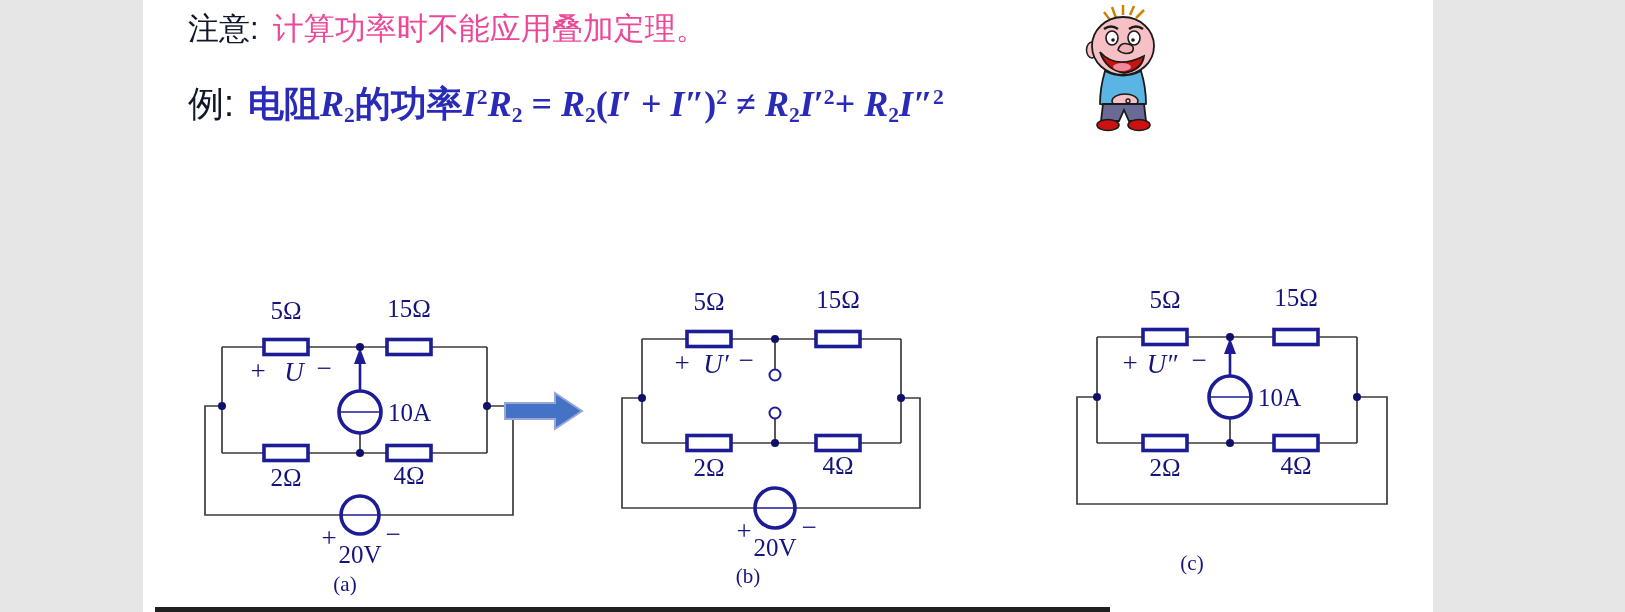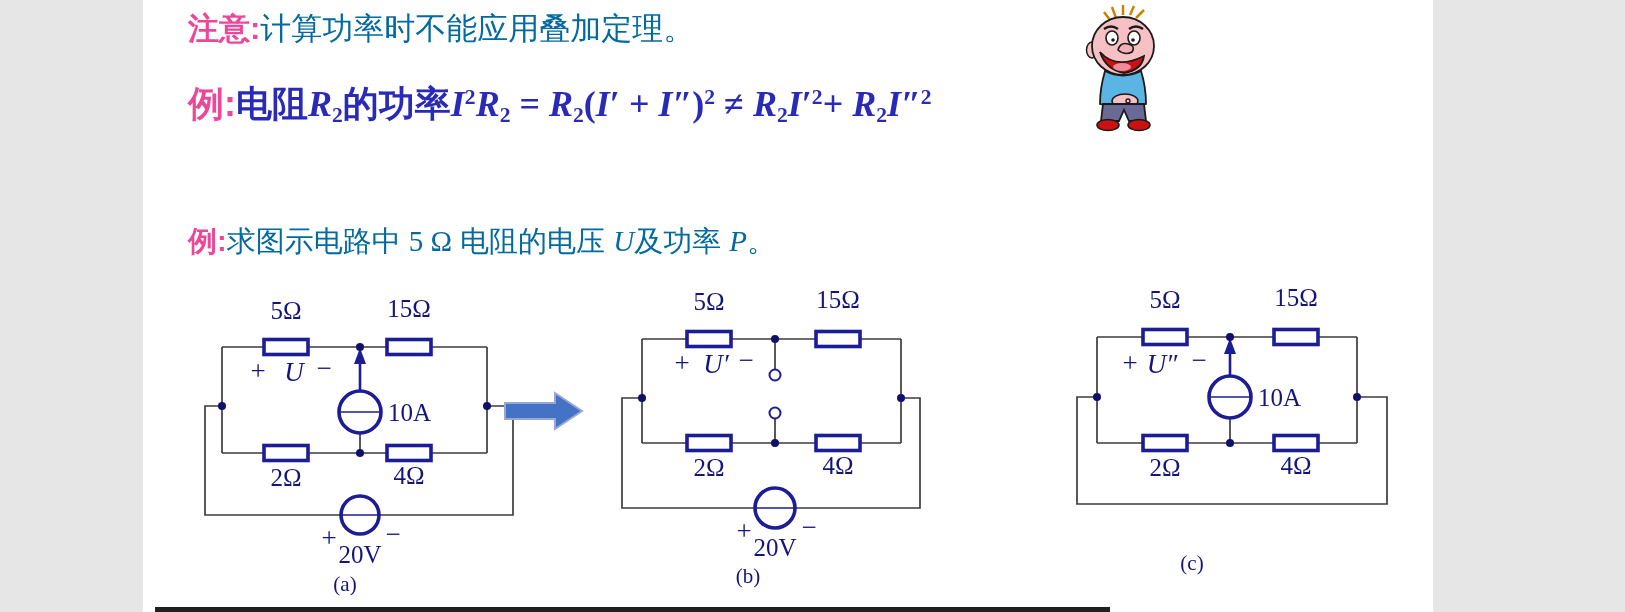--- a/index.html
+++ b/index.html
@@ -10,7 +10,7 @@
   .line1{left:45px;top:8px;font-size:31px;}
   .line2{left:45px;top:80px;font-size:36px;}
   .line3{left:45px;top:222px;font-size:29px;}
-  .red-label{color:#ec4899;font-weight:bold;margin-right:0;}
+  .red-label{color:#0f172a;font-weight:normal;margin-right:14px;}
   .blue-text{color:#0369a1;}
   .formula{color:#2a2ab8;font-weight:bold;}
   .tk-cnb{font-family:"Liberation Sans",sans-serif;font-weight:bold;}

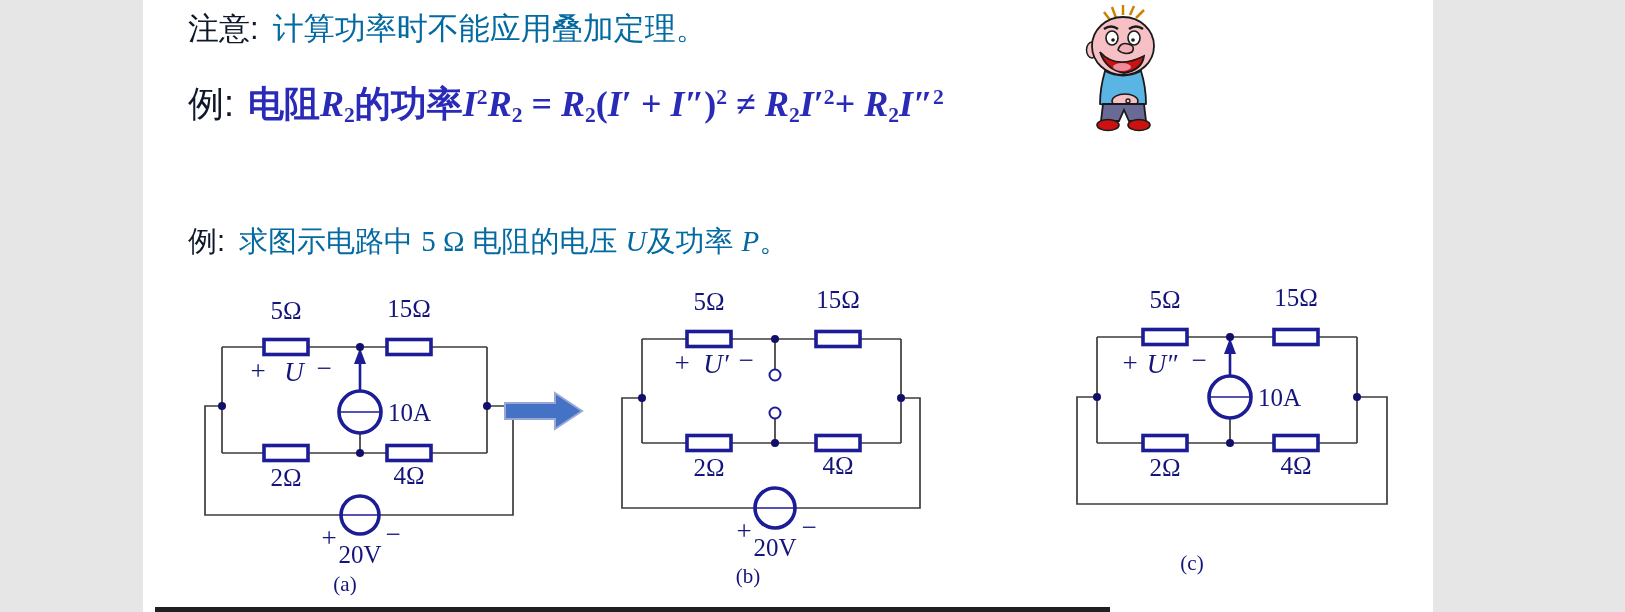--- a/index.html
+++ b/index.html
@@ -11,7 +11,7 @@
   .line2{left:45px;top:80px;font-size:36px;}
   .line3{left:45px;top:222px;font-size:29px;}
   .red-label{color:#0f172a;font-weight:normal;margin-right:14px;}
-  .blue-text{color:#0369a1;}
+  .blue-text{color:#ec4899;}
   .formula{color:#2a2ab8;font-weight:bold;}
   .tk-cnb{font-family:"Liberation Sans",sans-serif;font-weight:bold;}
   .tk-i{font-family:"Liberation Serif",serif;font-style:italic;font-weight:bold;}

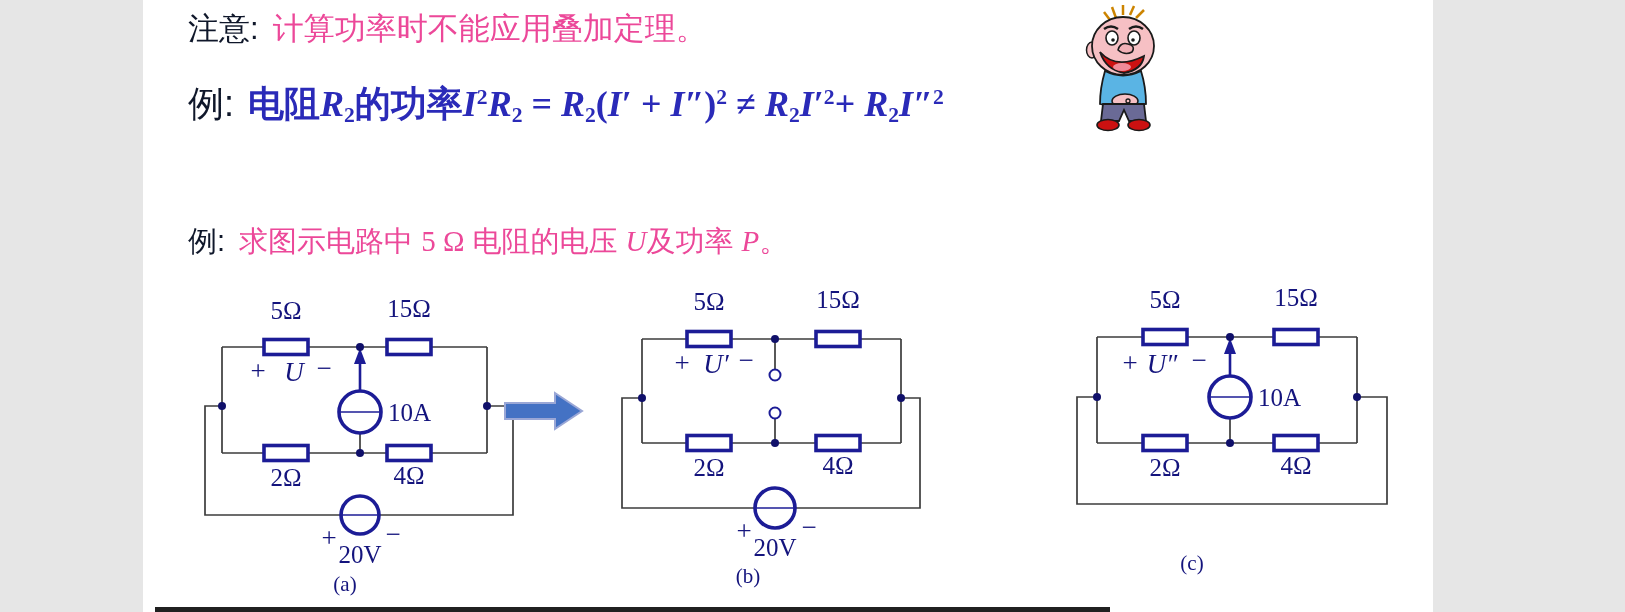--- a/index.html
+++ b/index.html
@@ -49,9 +49,6 @@
       <span class="red-label">例:</span><span class="formula"><span class="tk-cnb">电阻</span><span class="tk-i">R</span><span class="tk-sub">2</span><span class="tk-cnb">的功率</span><span class="tk-i">I</span><span class="tk-sup">2</span><span class="tk-i">R</span><span class="tk-sub">2</span><span class="tk-n"> = </span><span class="tk-i">R</span><span class="tk-sub">2</span><span class="tk-n">(</span><span class="tk-i">I</span><span class="tk-n">′ + </span><span class="tk-i">I</span><span class="tk-n">″)</span><span class="tk-sup">2</span><span class="tk-n"> ≠ </span><span class="tk-i">R</span><span class="tk-sub">2</span><span class="tk-i">I</span><span class="tk-n">′</span><span class="tk-sup">2</span><span class="tk-n">+ </span><span class="tk-i">R</span><span class="tk-sub">2</span><span class="tk-i">I</span><span class="tk-n">″</span><span class="tk-sup">2</span></span>
     </div>
 
-    <div class="line line3">
-      <span class="red-label">例:</span><span class="blue-text"><span>求图示电路中 </span><span class="m-serif">5 Ω</span><span> 电阻的电压 </span><span class="m-it">U</span><span>及功率 </span><span class="m-it">P</span><span>。</span></span>
-    </div>
 
     <svg class="circuit" style="left:929px;top:4px;" width="100" height="130" viewBox="0 0 100 130">
       <g stroke="#cc8400" stroke-width="2.5" fill="none">

